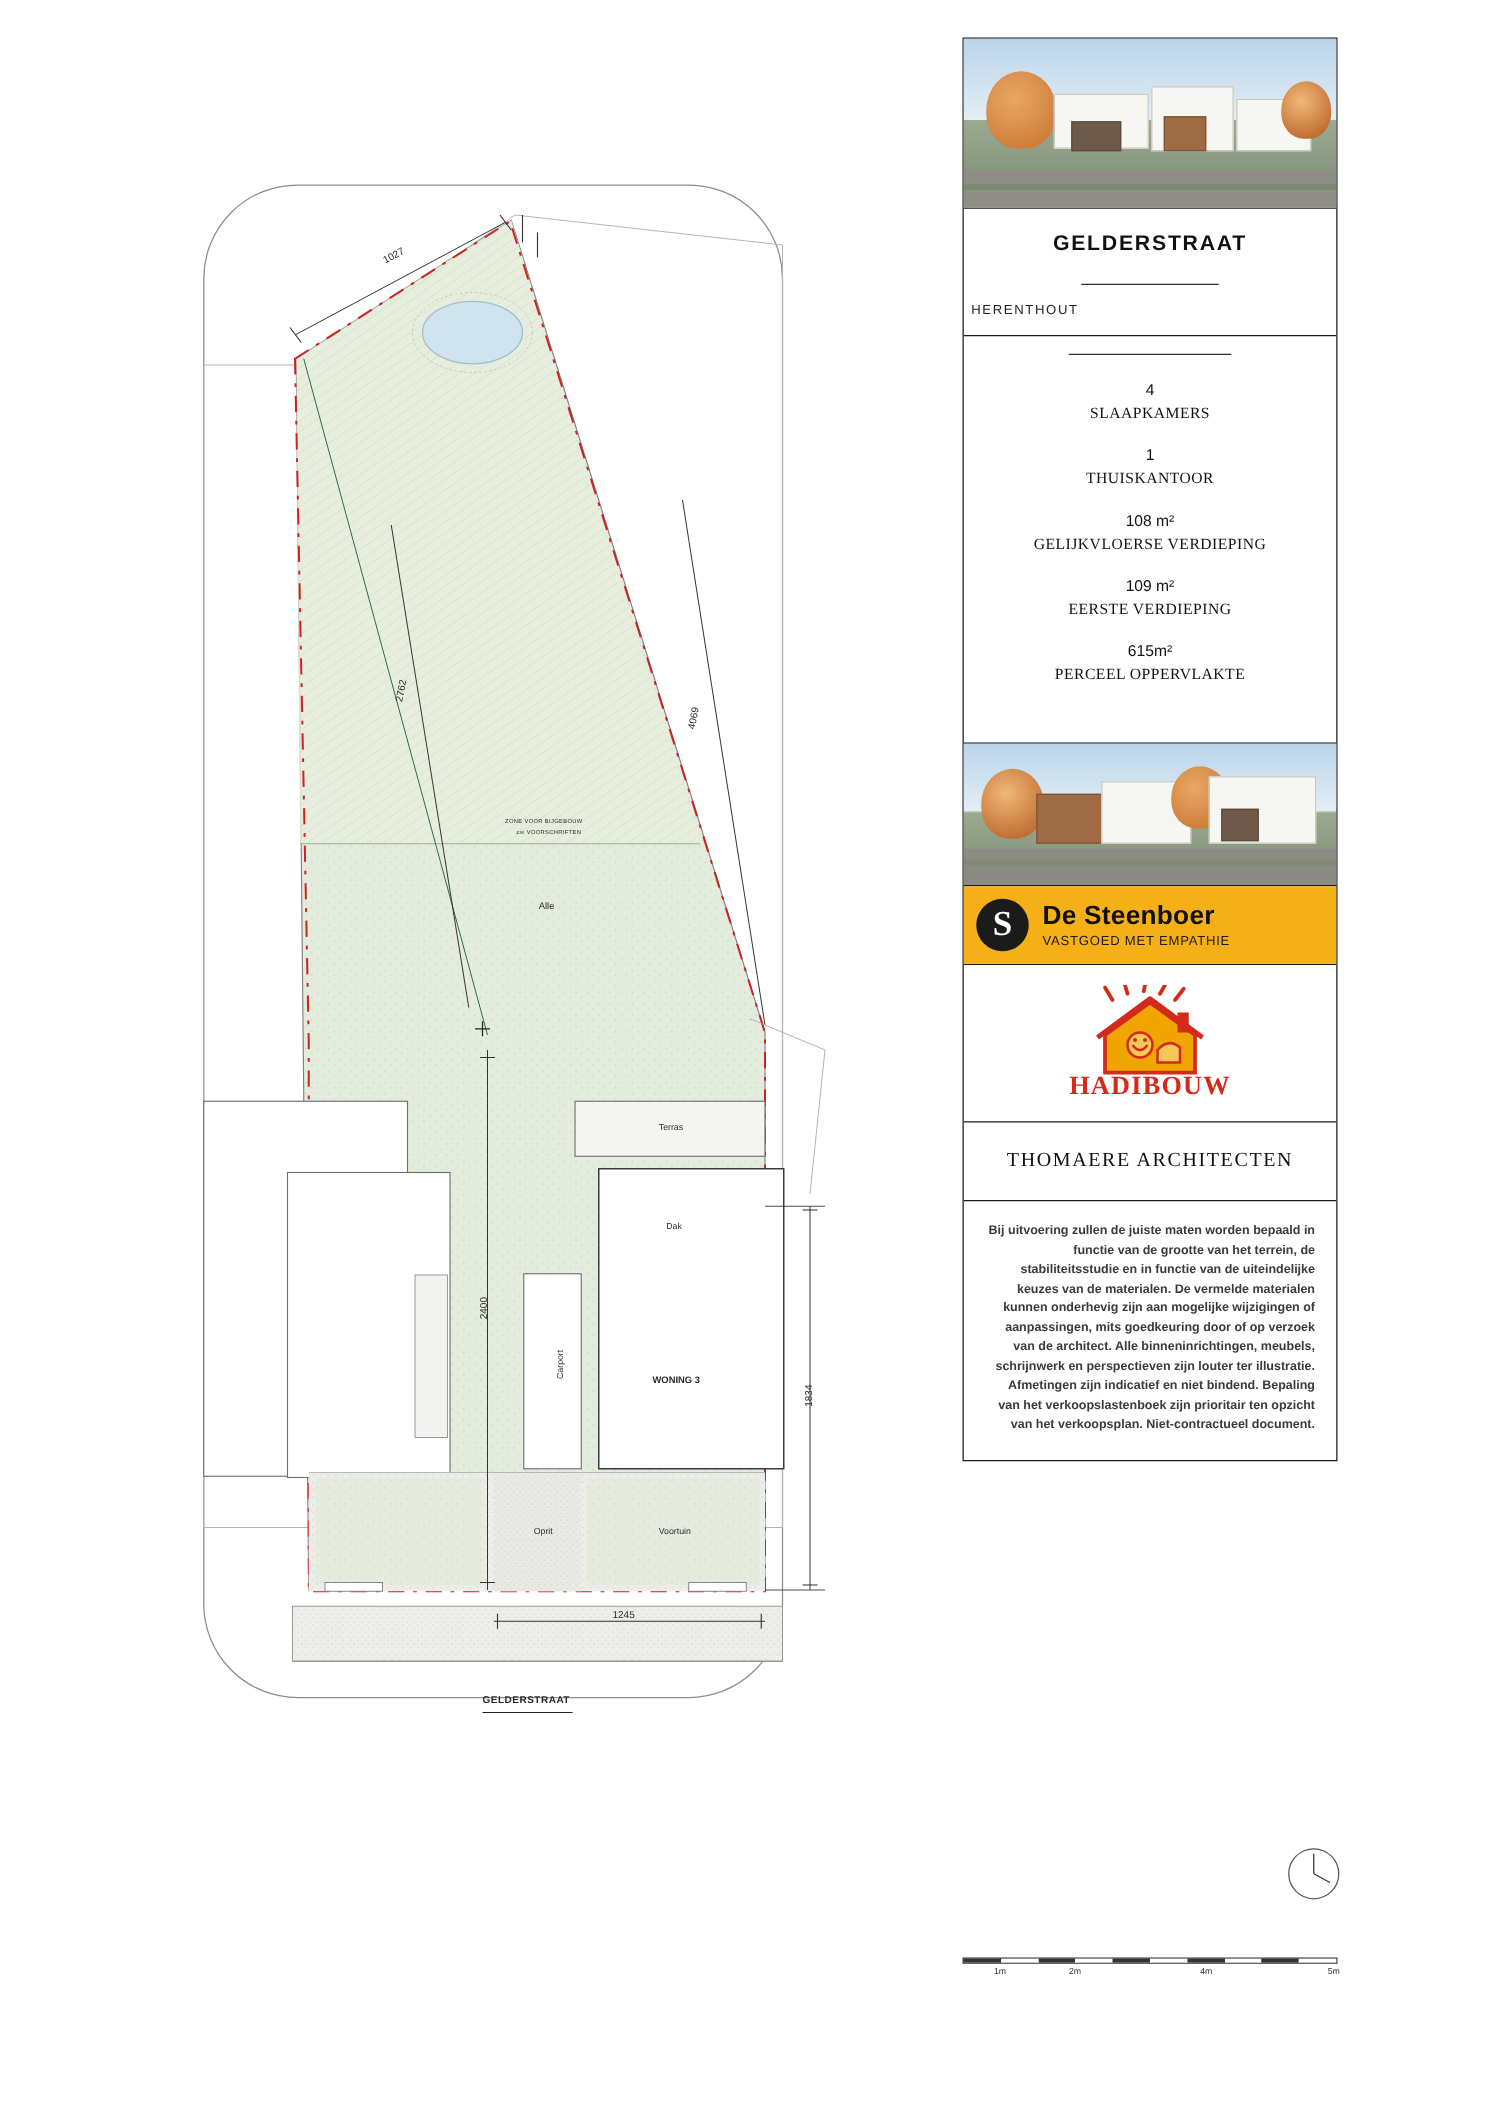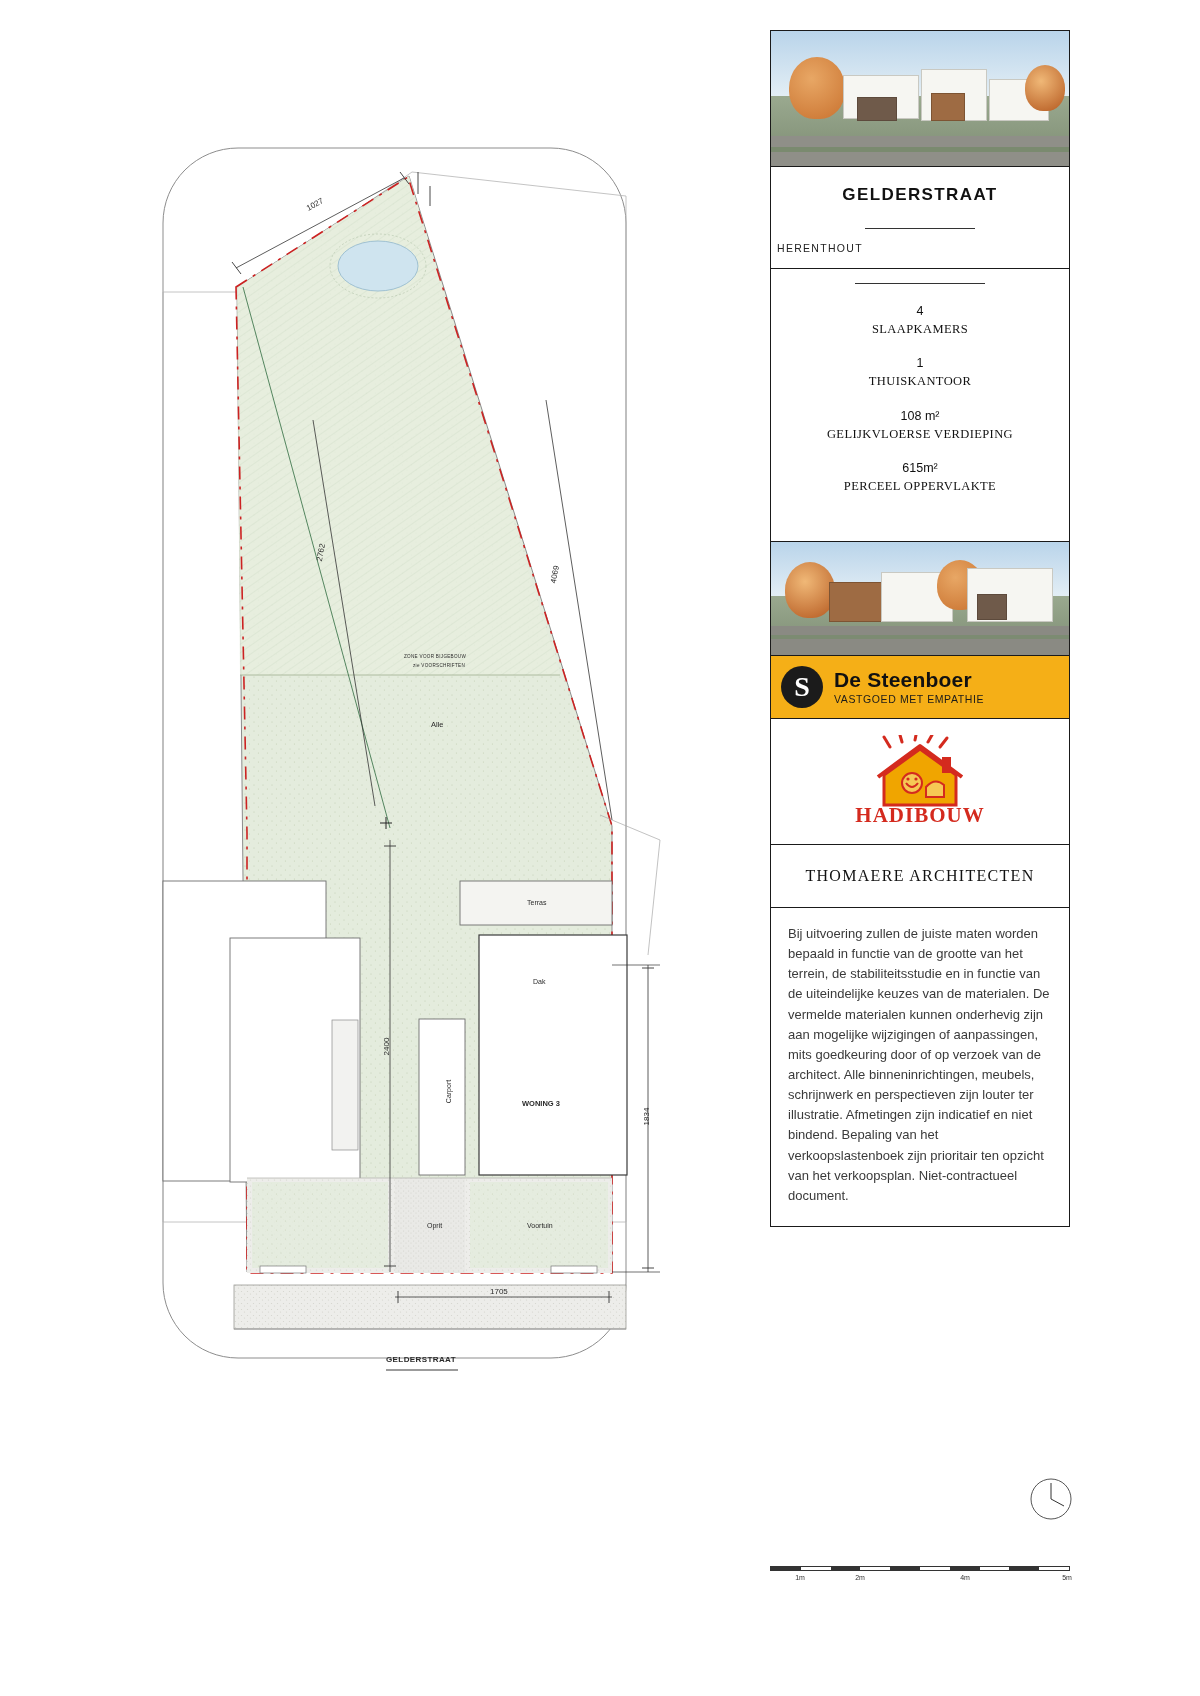--- a/index.html
+++ b/index.html
@@ -283,6 +283,10 @@
         <div class="k">GELIJKVLOERSE VERDIEPING</div>
       </div>
       <div class="stat">
+        <div class="v">109 m²</div>
+        <div class="k">EERSTE VERDIEPING</div>
+      </div>
+      <div class="stat">
         <div class="v">615m²</div>
         <div class="k">PERCEEL OPPERVLAKTE</div>
       </div>

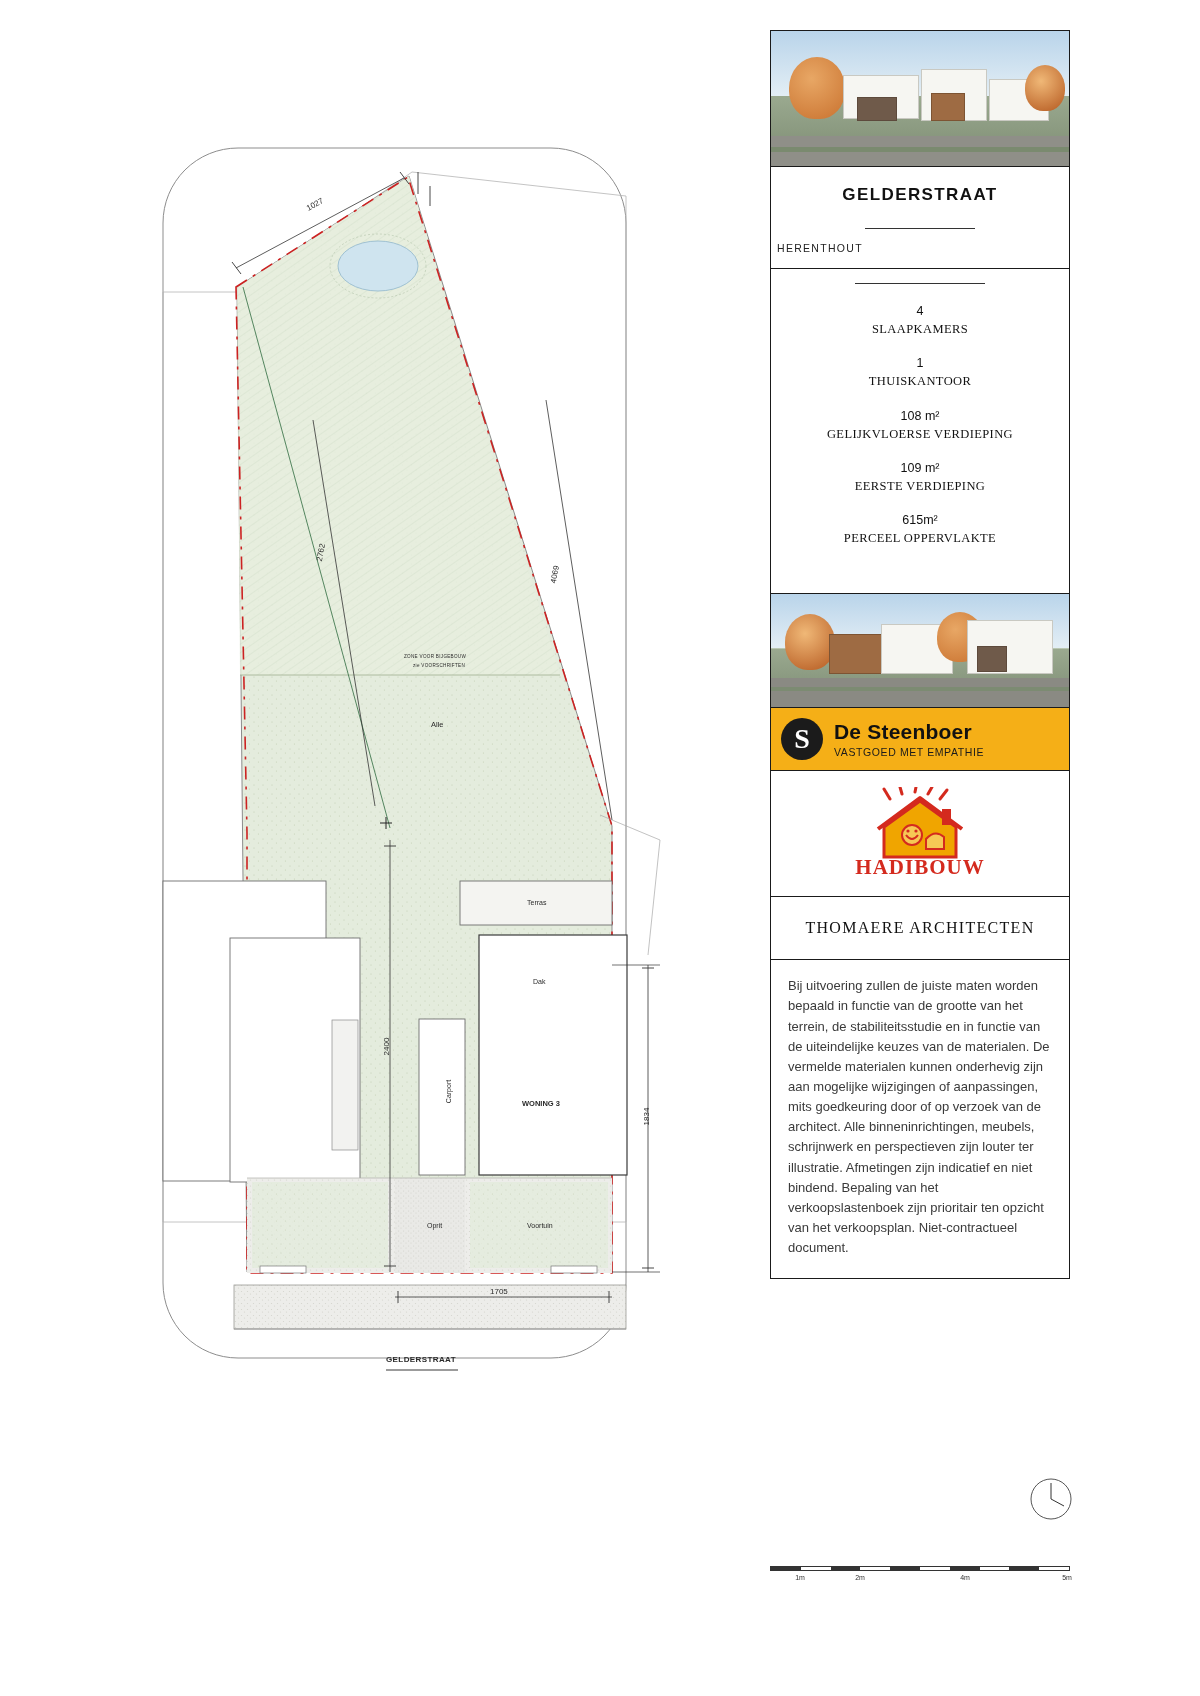--- a/index.html
+++ b/index.html
@@ -104,8 +104,8 @@
   }
 
   .disclaimer {
-    font-size:13px; line-height:1.55; color:#3a3a3a;
-    text-align:left; padding:16px 17px 20px;
+    font-size:10px; line-height:1.55; color:#3a3a3a;
+    text-align:right; padding:16px 17px 20px;font-weight:bold;
   }
 
   

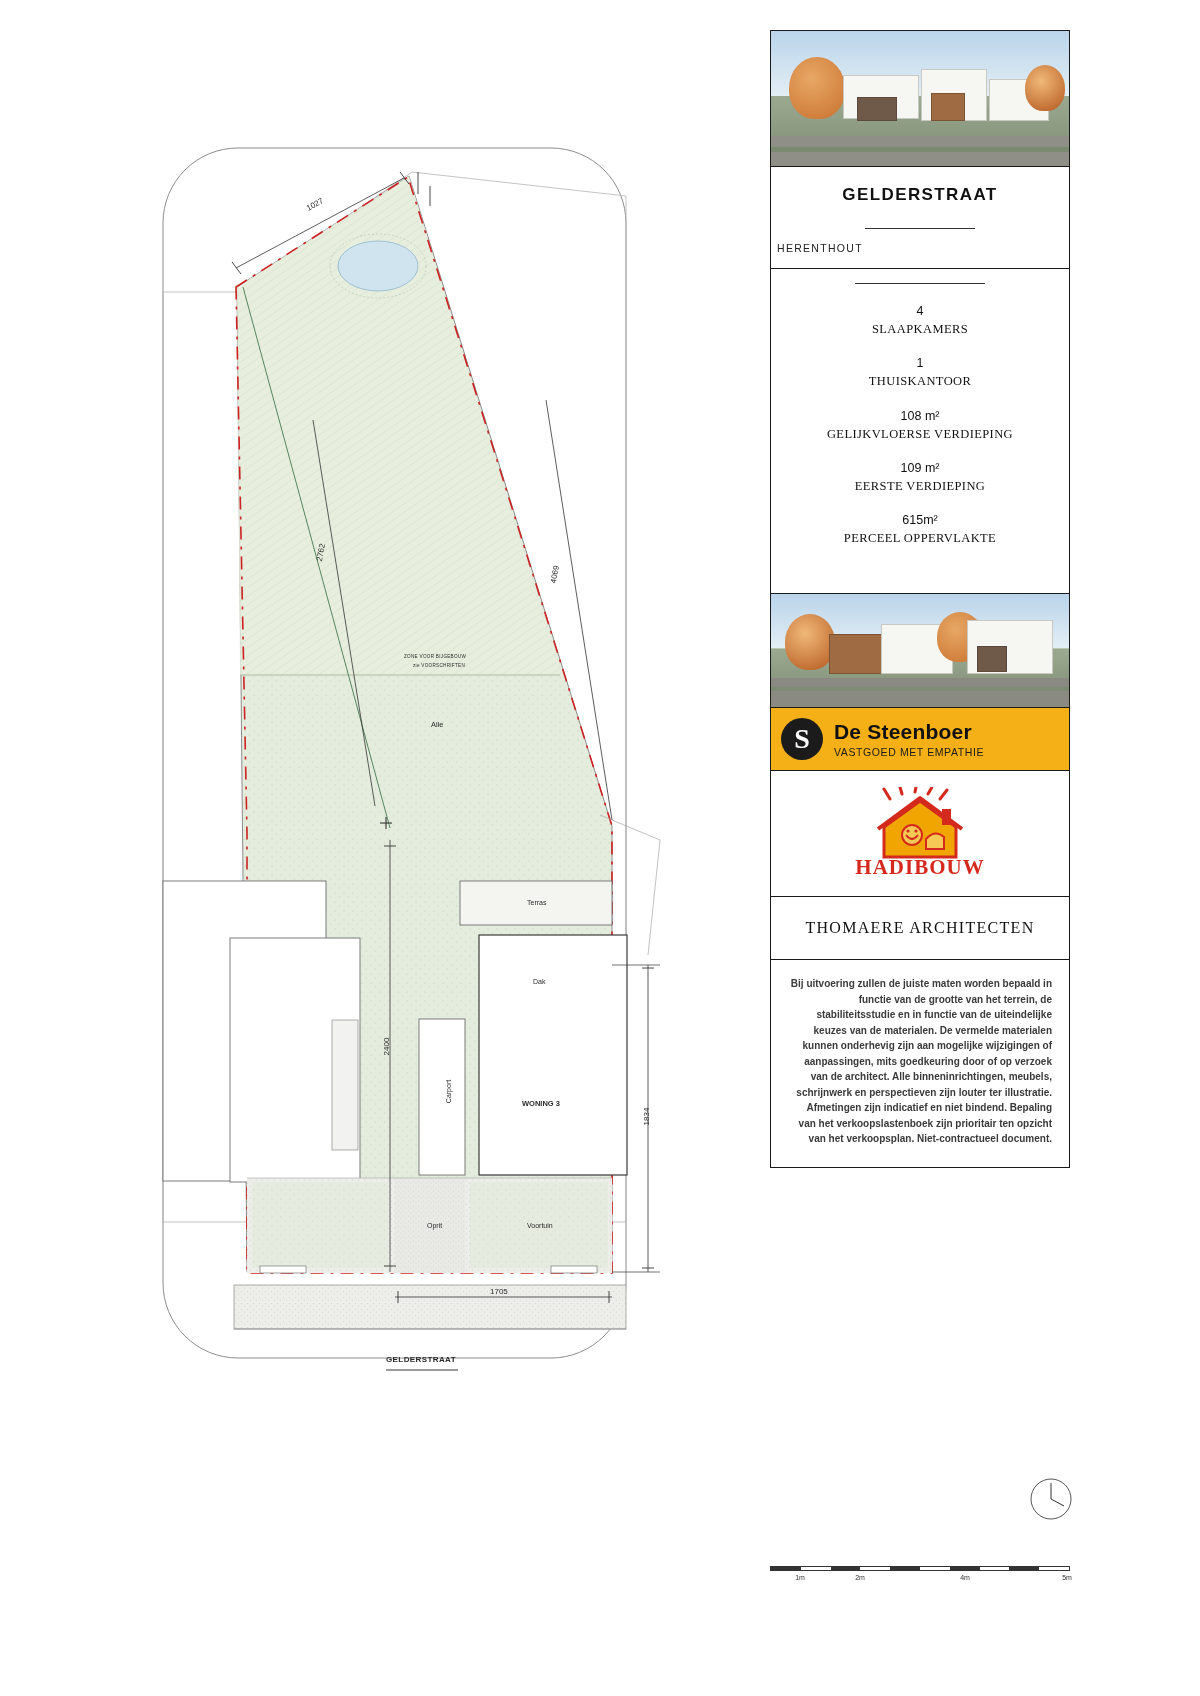--- a/index.html
+++ b/index.html
@@ -220,7 +220,7 @@
 
   <div class="plan-label" style="left:638px; top:1112px; font-size:8px; transform:rotate(-90deg);">1834</div>
 
-  <div class="plan-label" style="left:490px; top:1287px; font-size:8px;">1705</div>
+  <div class="plan-label" style="left:490px; top:1287px; font-size:8px;">1245</div>
 
   <div class="plan-label" style="left:404px; top:654px; font-size:4.6px; letter-spacing:.3px;">ZONE VOOR BIJGEBOUW</div>
   <div class="plan-label" style="left:413px; top:663px; font-size:4.6px; letter-spacing:.3px;">zie VOORSCHRIFTEN</div>

